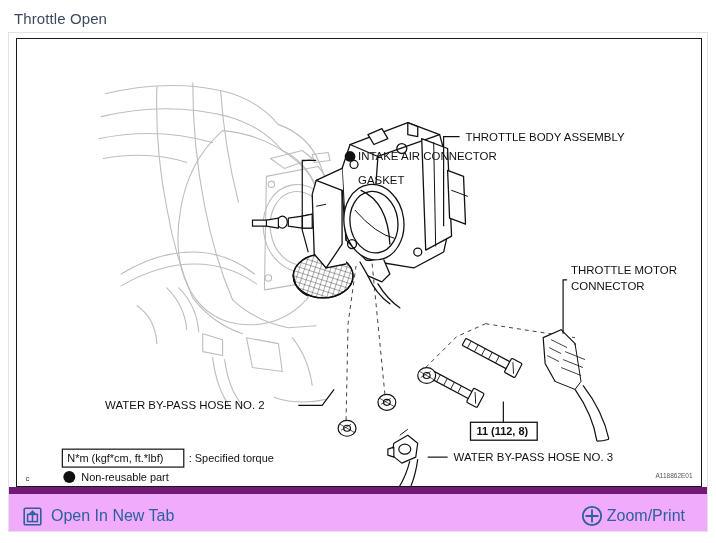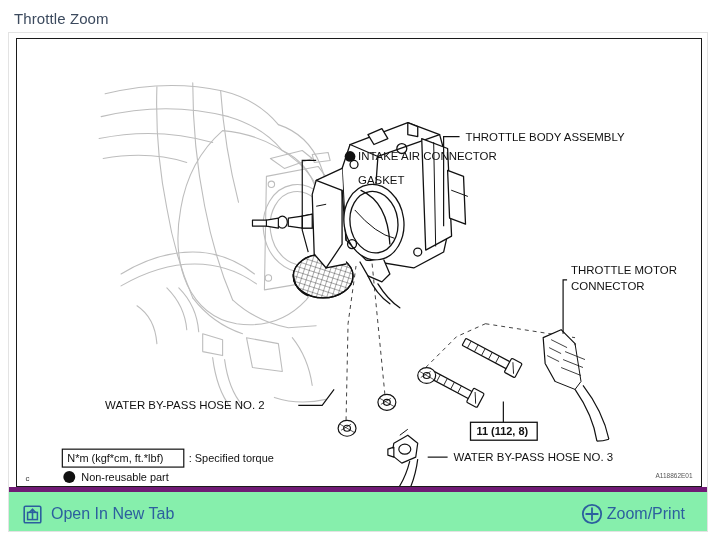--- a/index.html
+++ b/index.html
@@ -105,7 +105,7 @@
 </head>
 <body>
 
-<div class="page-title">Throttle Zoom</div>
+<div class="page-title">Throttle Open</div>
 
 <div class="figure-panel">
 

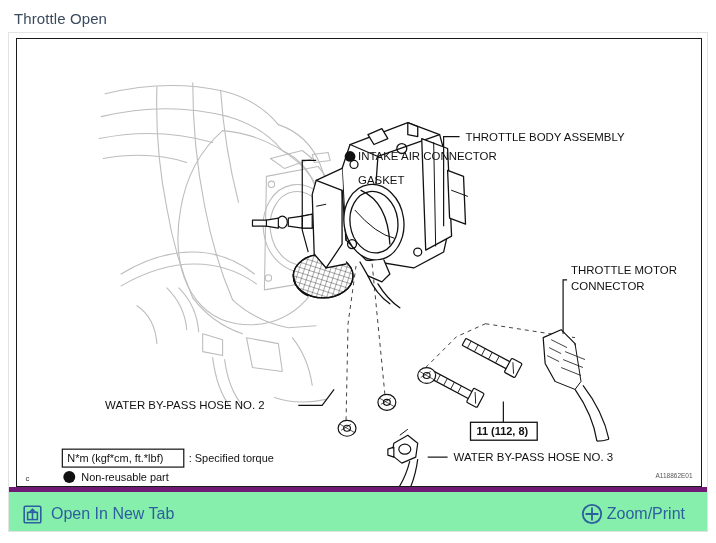--- a/index.html
+++ b/index.html
@@ -66,8 +66,8 @@
     right: 0;
     bottom: 0;
     height: 44px;
-    background: #86efac;
-    border-top: 5px solid #701a75;
+    background: #f0abfc;
+    border-top: 7px solid #701a75;
     box-sizing: border-box;
   }
   .toolbar-left {

